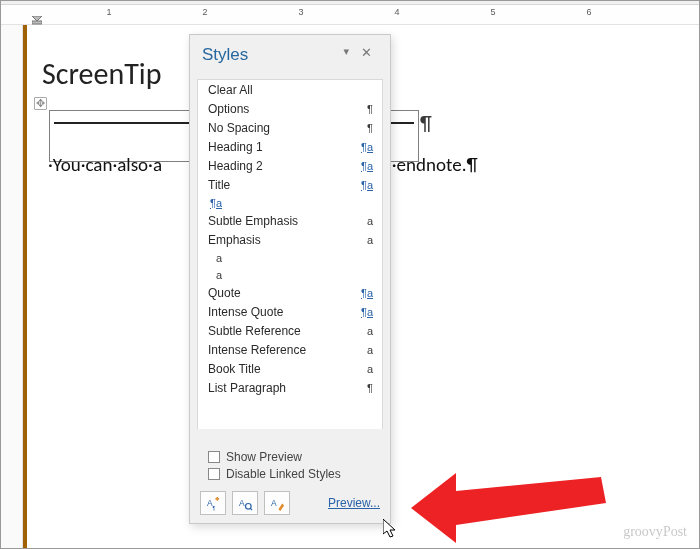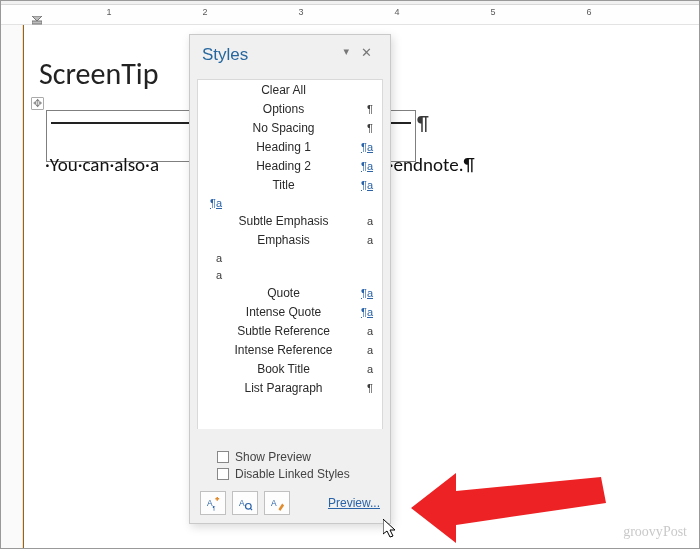--- a/index.html
+++ b/index.html
@@ -34,7 +34,7 @@
     position: relative;
     background:#fff;
     height: calc(100% - 24px);
-    border-left:1px solid #a16207;
+    border-left:4px solid #a16207;
     margin-left:22px;
   }
   .doc-title {

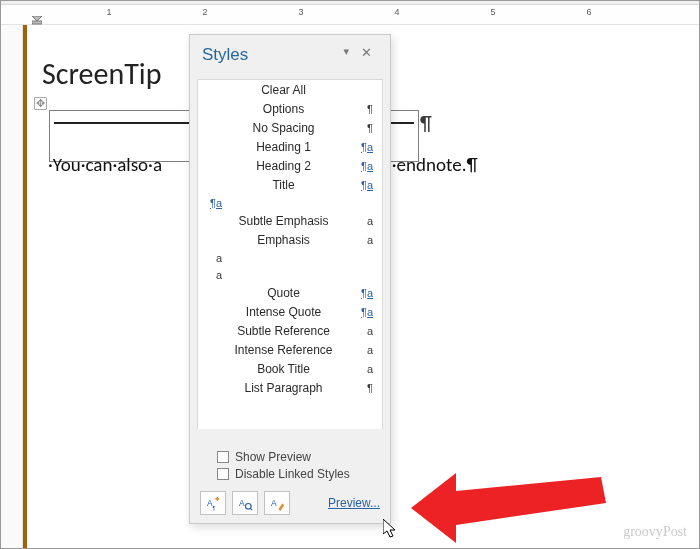--- a/index.html
+++ b/index.html
@@ -94,7 +94,7 @@
     font-size:12px; color:#2a2a2a;
     cursor:pointer;
   }
-  .style-item .lbl{flex:1;text-align:center;}
+  .style-item .lbl{flex:1;}
   .style-item .sym{ font-size:11px; color:#2a63a8; min-width:14px; text-align:right;}
   .style-item .sym.char{ color:#3a3a3a; font-weight:normal; text-decoration:none;}
   .style-item .sym.link{ color:#2a63a8; text-decoration:underline; font-size:11px;}

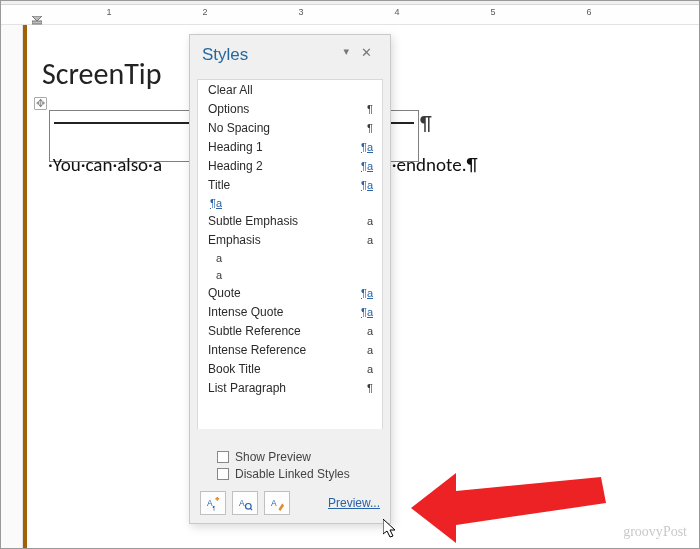--- a/index.html
+++ b/index.html
@@ -103,7 +103,7 @@
     position:absolute; bottom:0; left:0; right:0;
     padding:4px 10px 8px 10px;
   }
-  .chk { display:flex; align-items:center; gap:6px; font-size:12px; color:#444; margin:3px 17px;}
+  .chk { display:flex; align-items:center; gap:6px; font-size:12px; color:#444; margin:3px 8px;}
   .chk .box{ width:12px; height:12px; border:1px solid #888; background:#fff;}
   .btnrow { display:flex; align-items:center; margin-top:10px; gap:6px;}
   .sbtn { width:26px; height:24px; border:1px solid #c0c0c0; background:#fdfdfd; display:flex; align-items:center; justify-content:center; cursor:pointer;}

